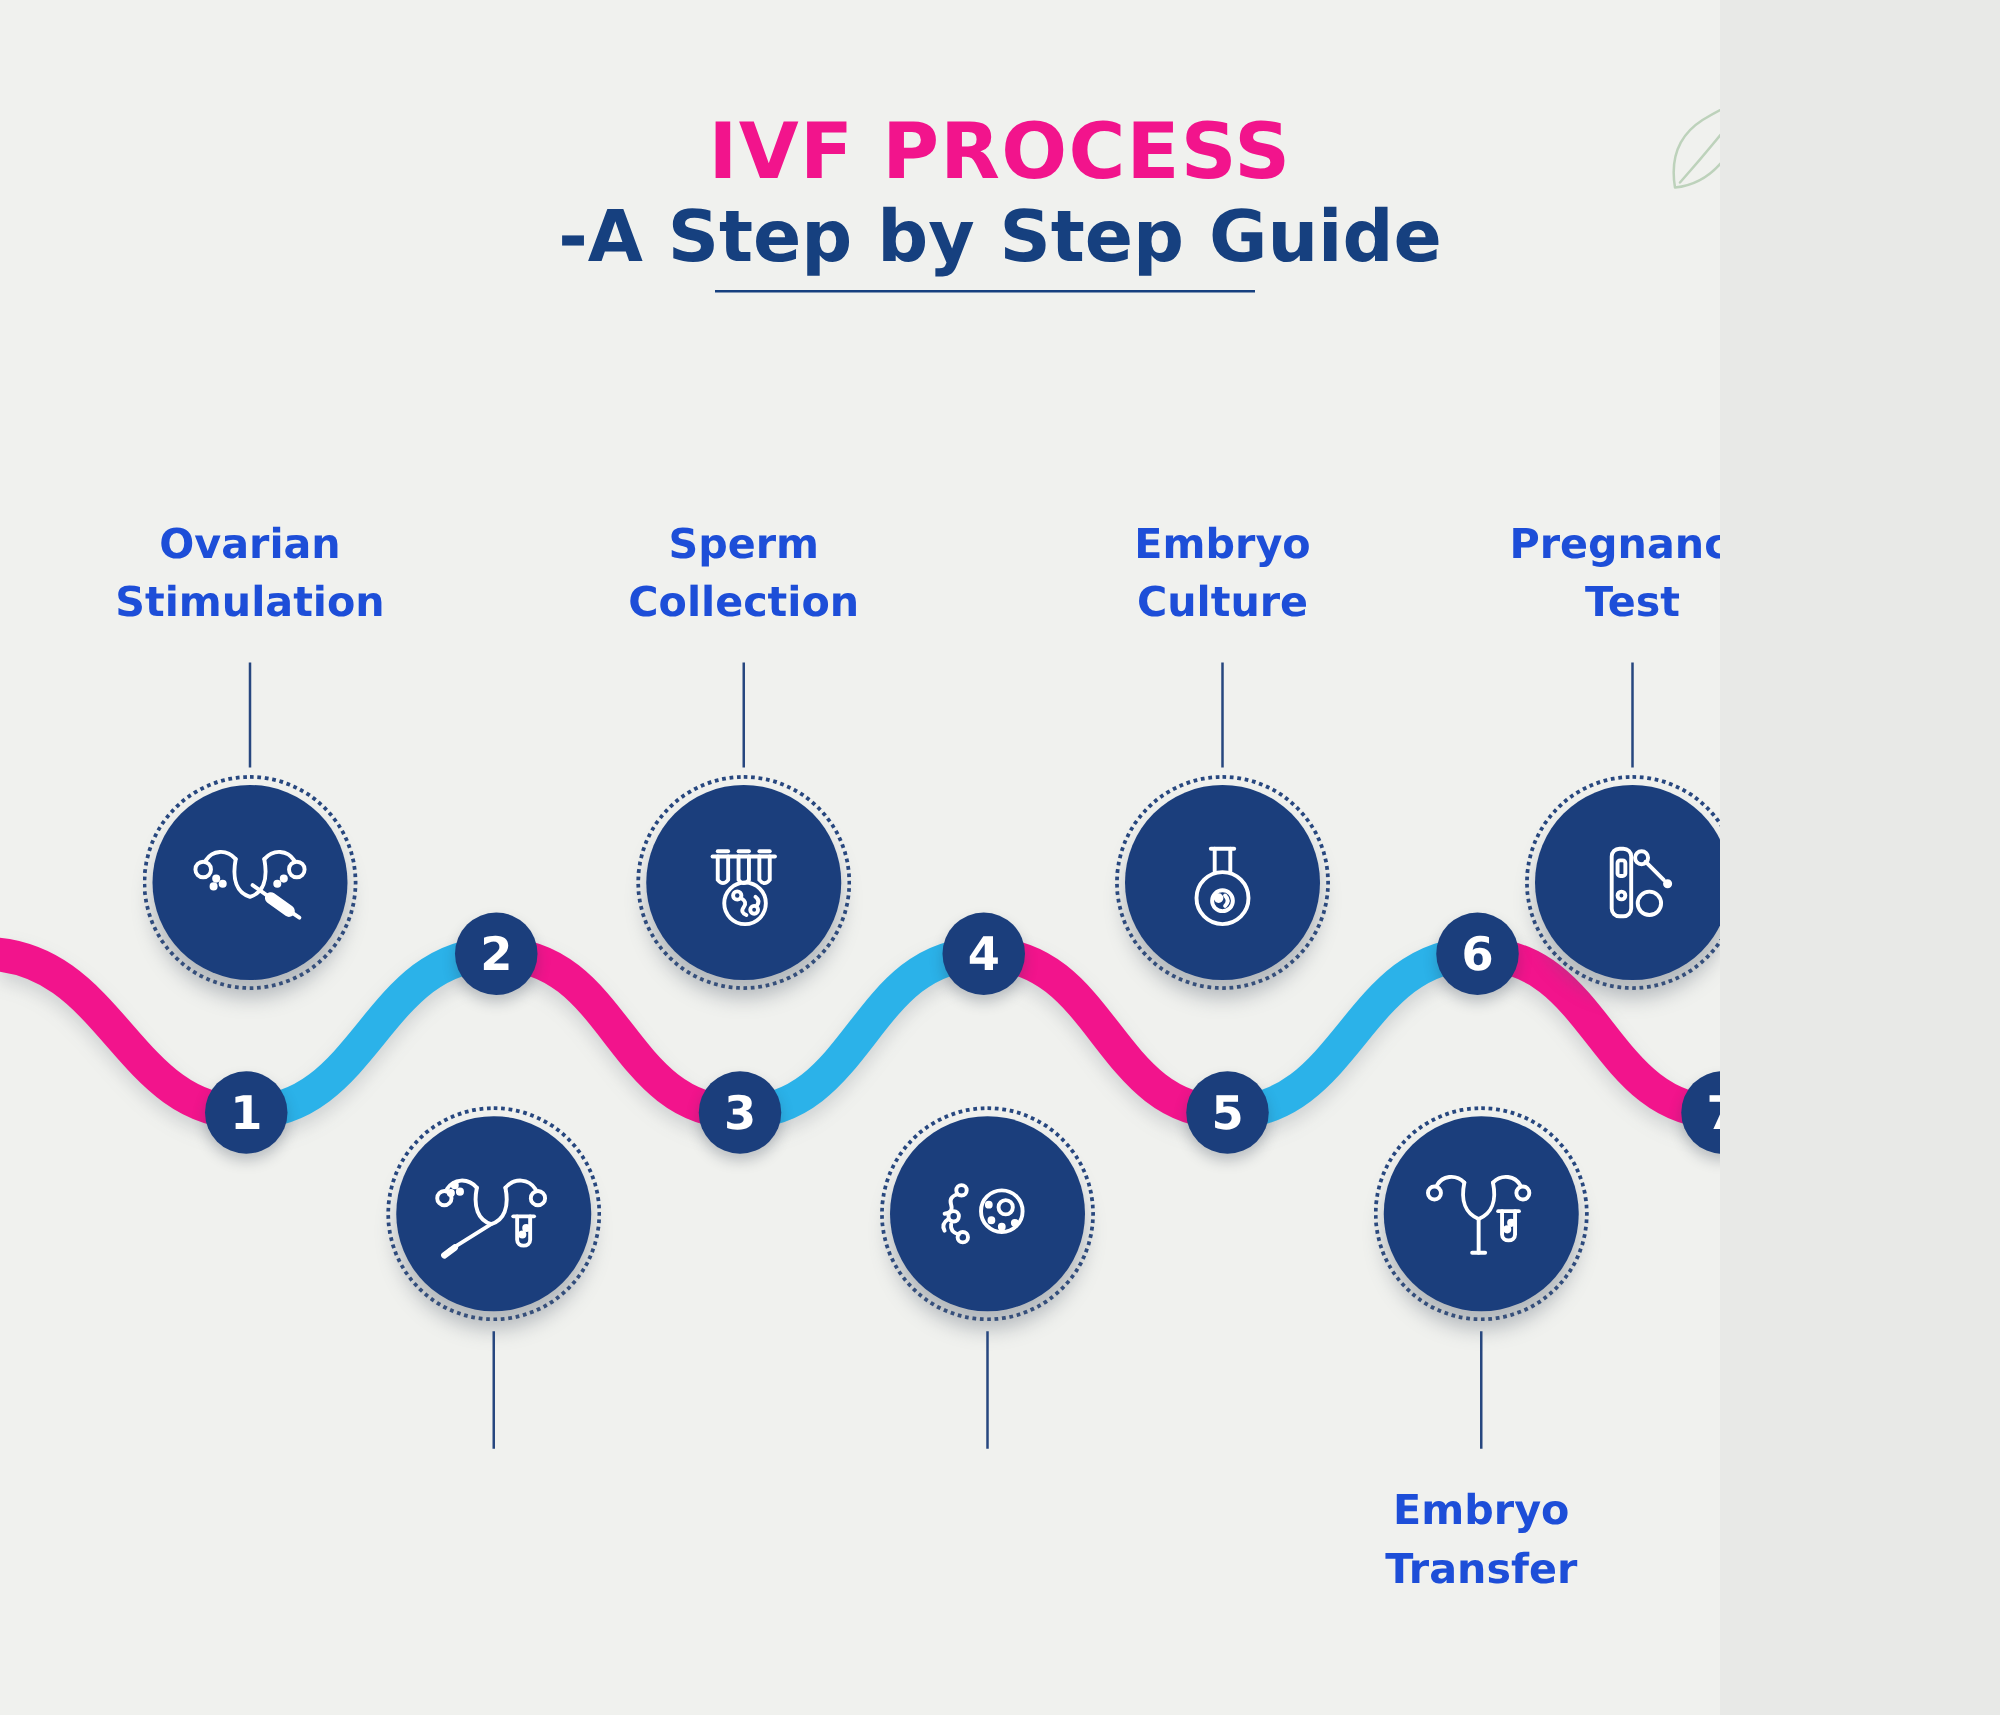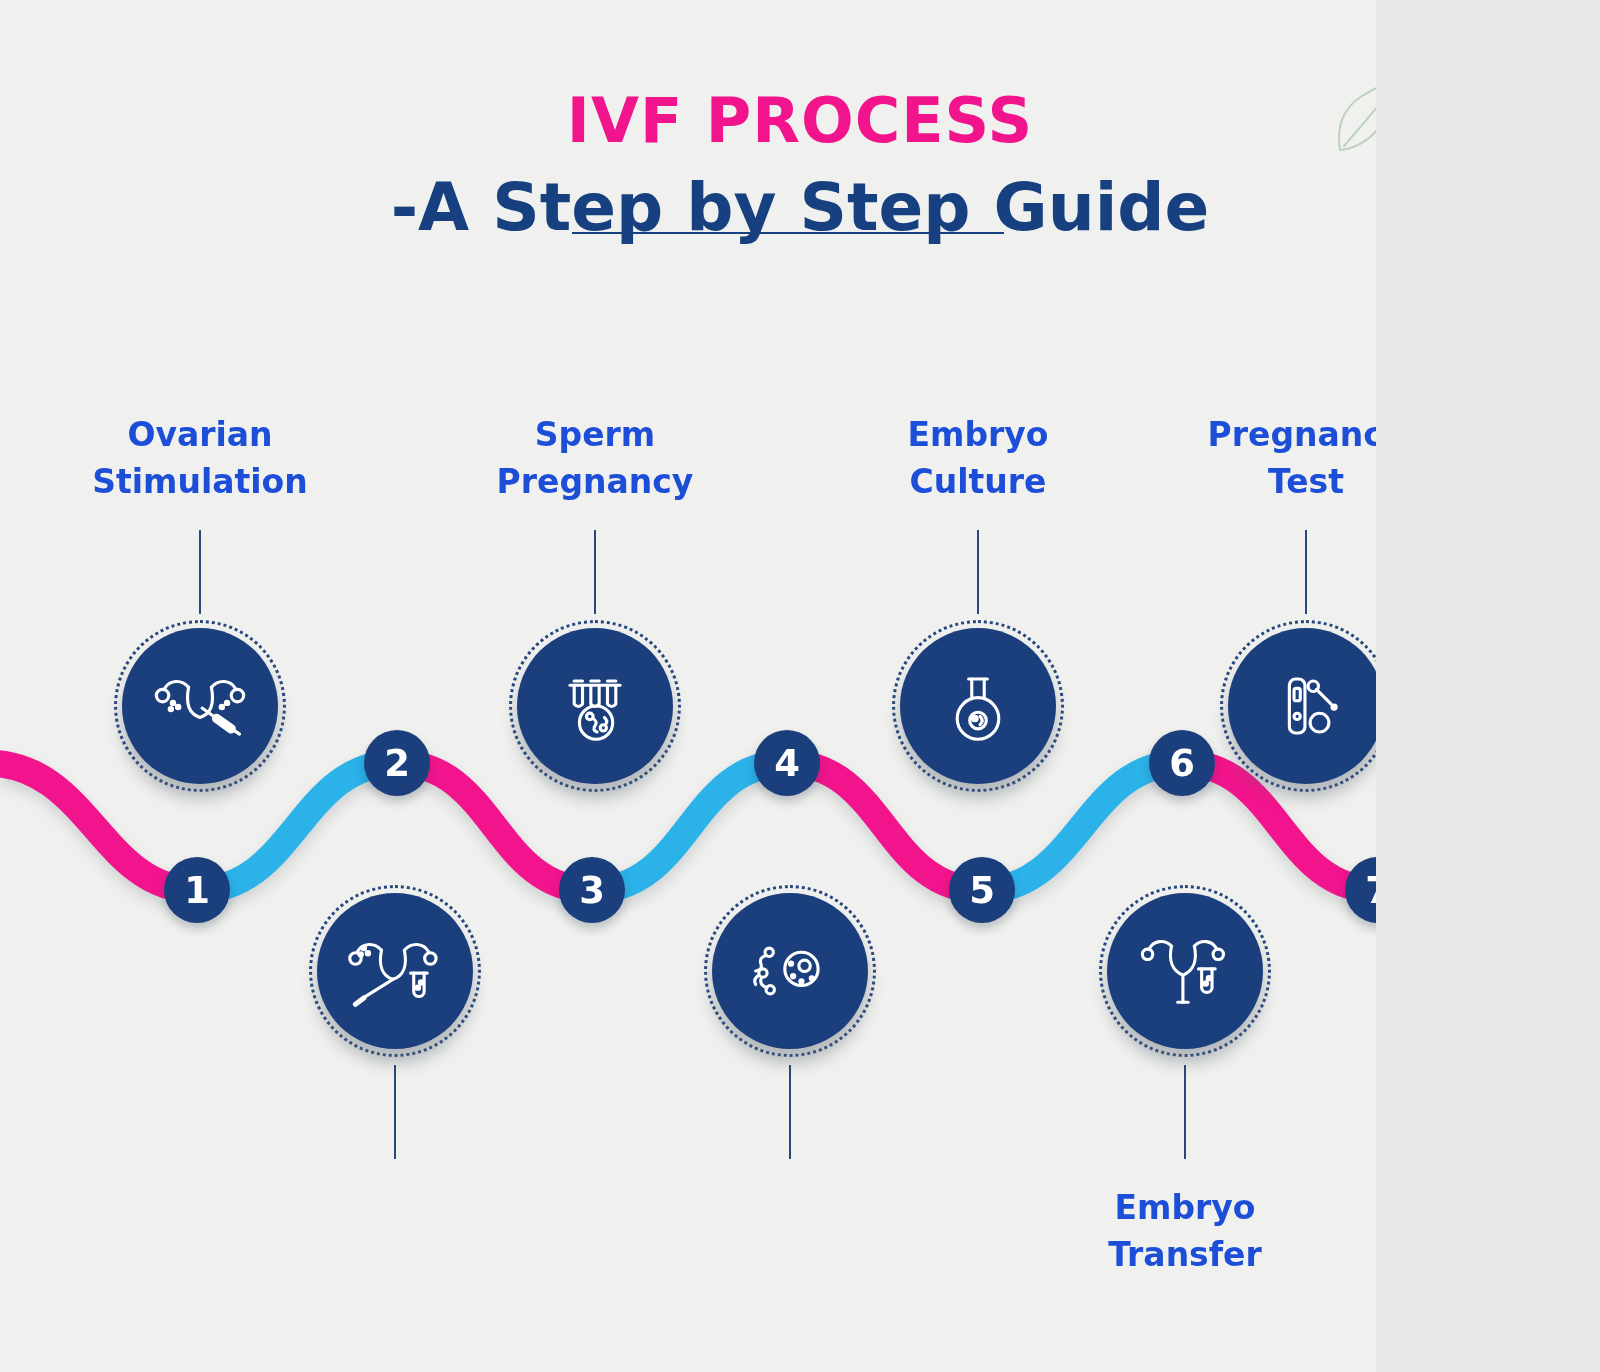--- a/index.html
+++ b/index.html
@@ -31,10 +31,10 @@
     line-height:1.05;
   }
   .title-sub{
-    font-size:66px;
+    font-size:57px;
     font-weight:600;
     color:#16407f;
-    margin-top:20px;
+    margin-top:8px;
     line-height:1.05;
   }
   .title-underline{

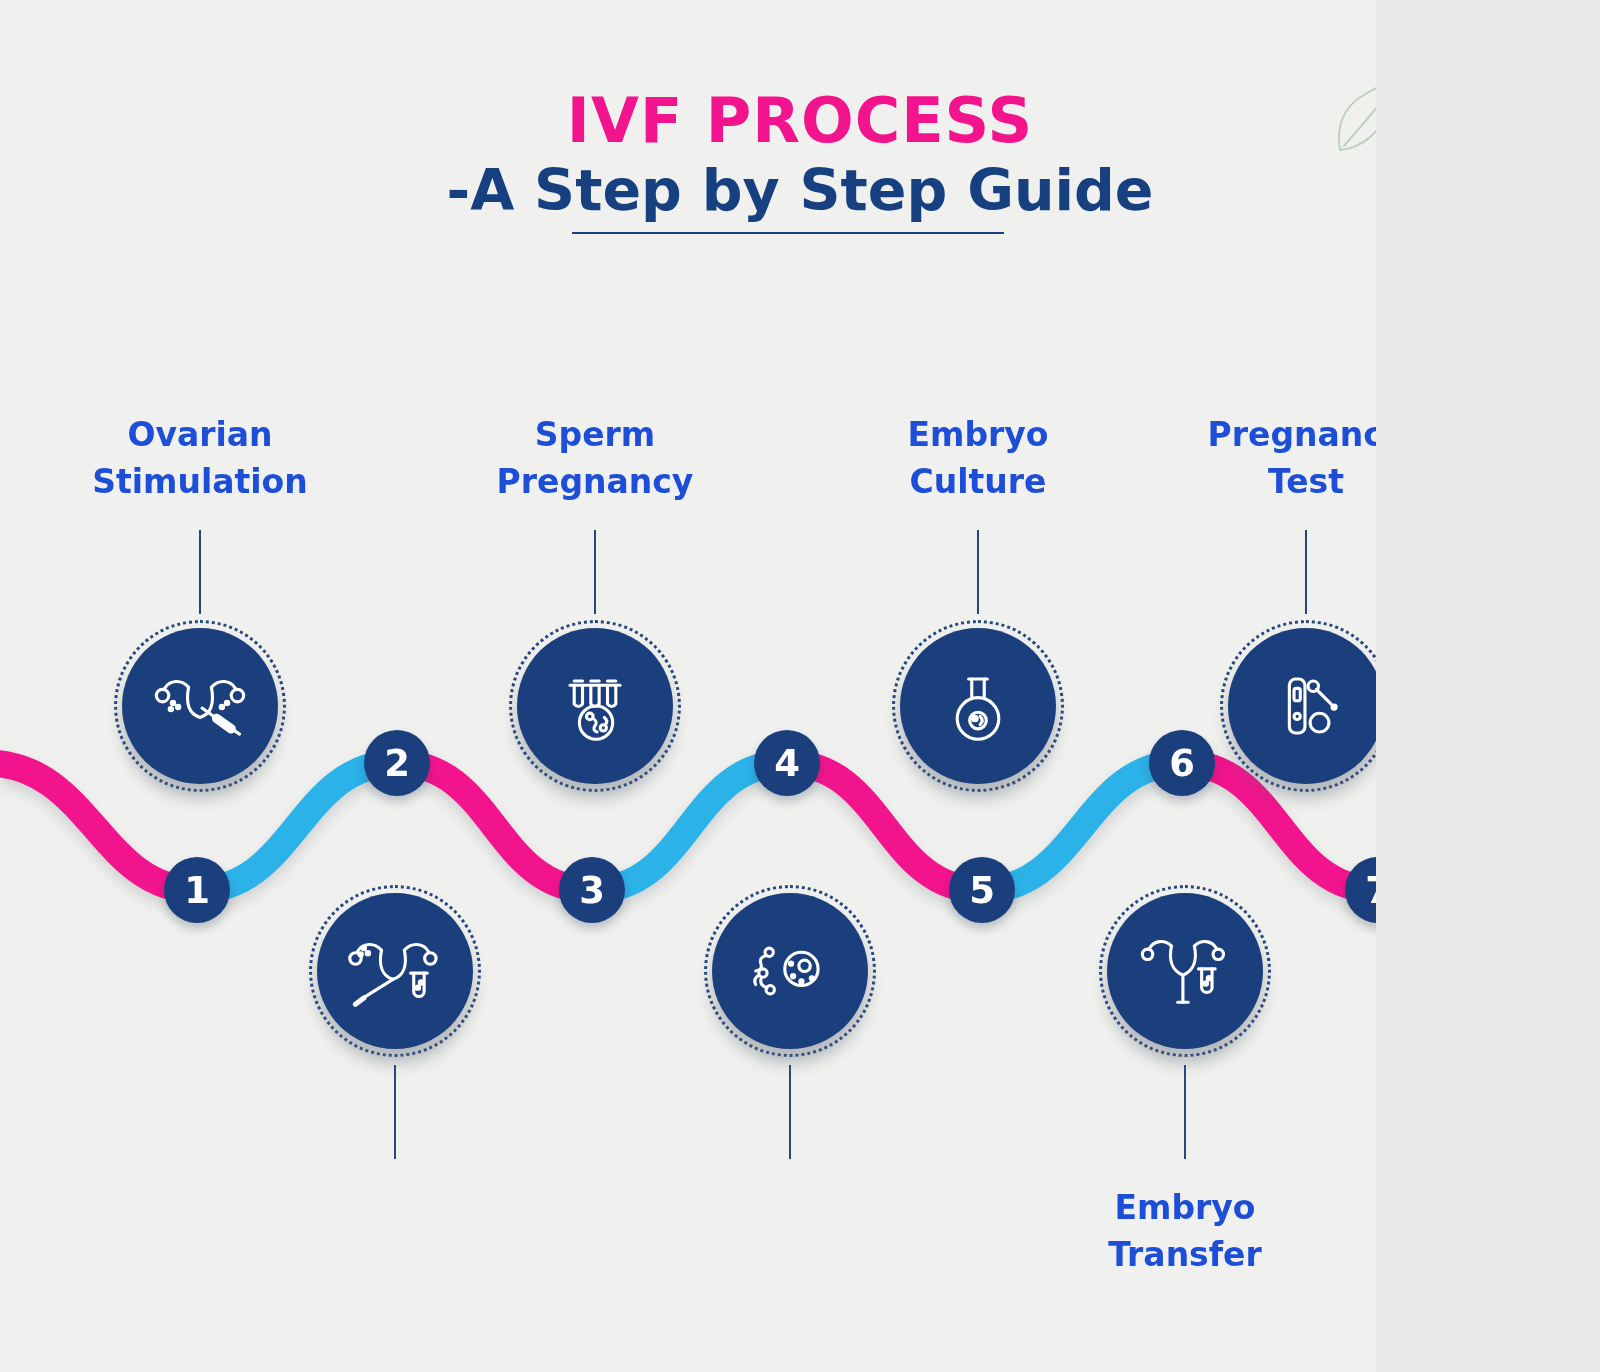--- a/index.html
+++ b/index.html
@@ -231,7 +231,7 @@
 
   <div class="step top s3">
     <div class="step-label">Sperm
-Pregnancy</div>
+Collection</div>
     <div class="connector"></div>
     <div class="icon-ring">
       <div class="icon-circle">

